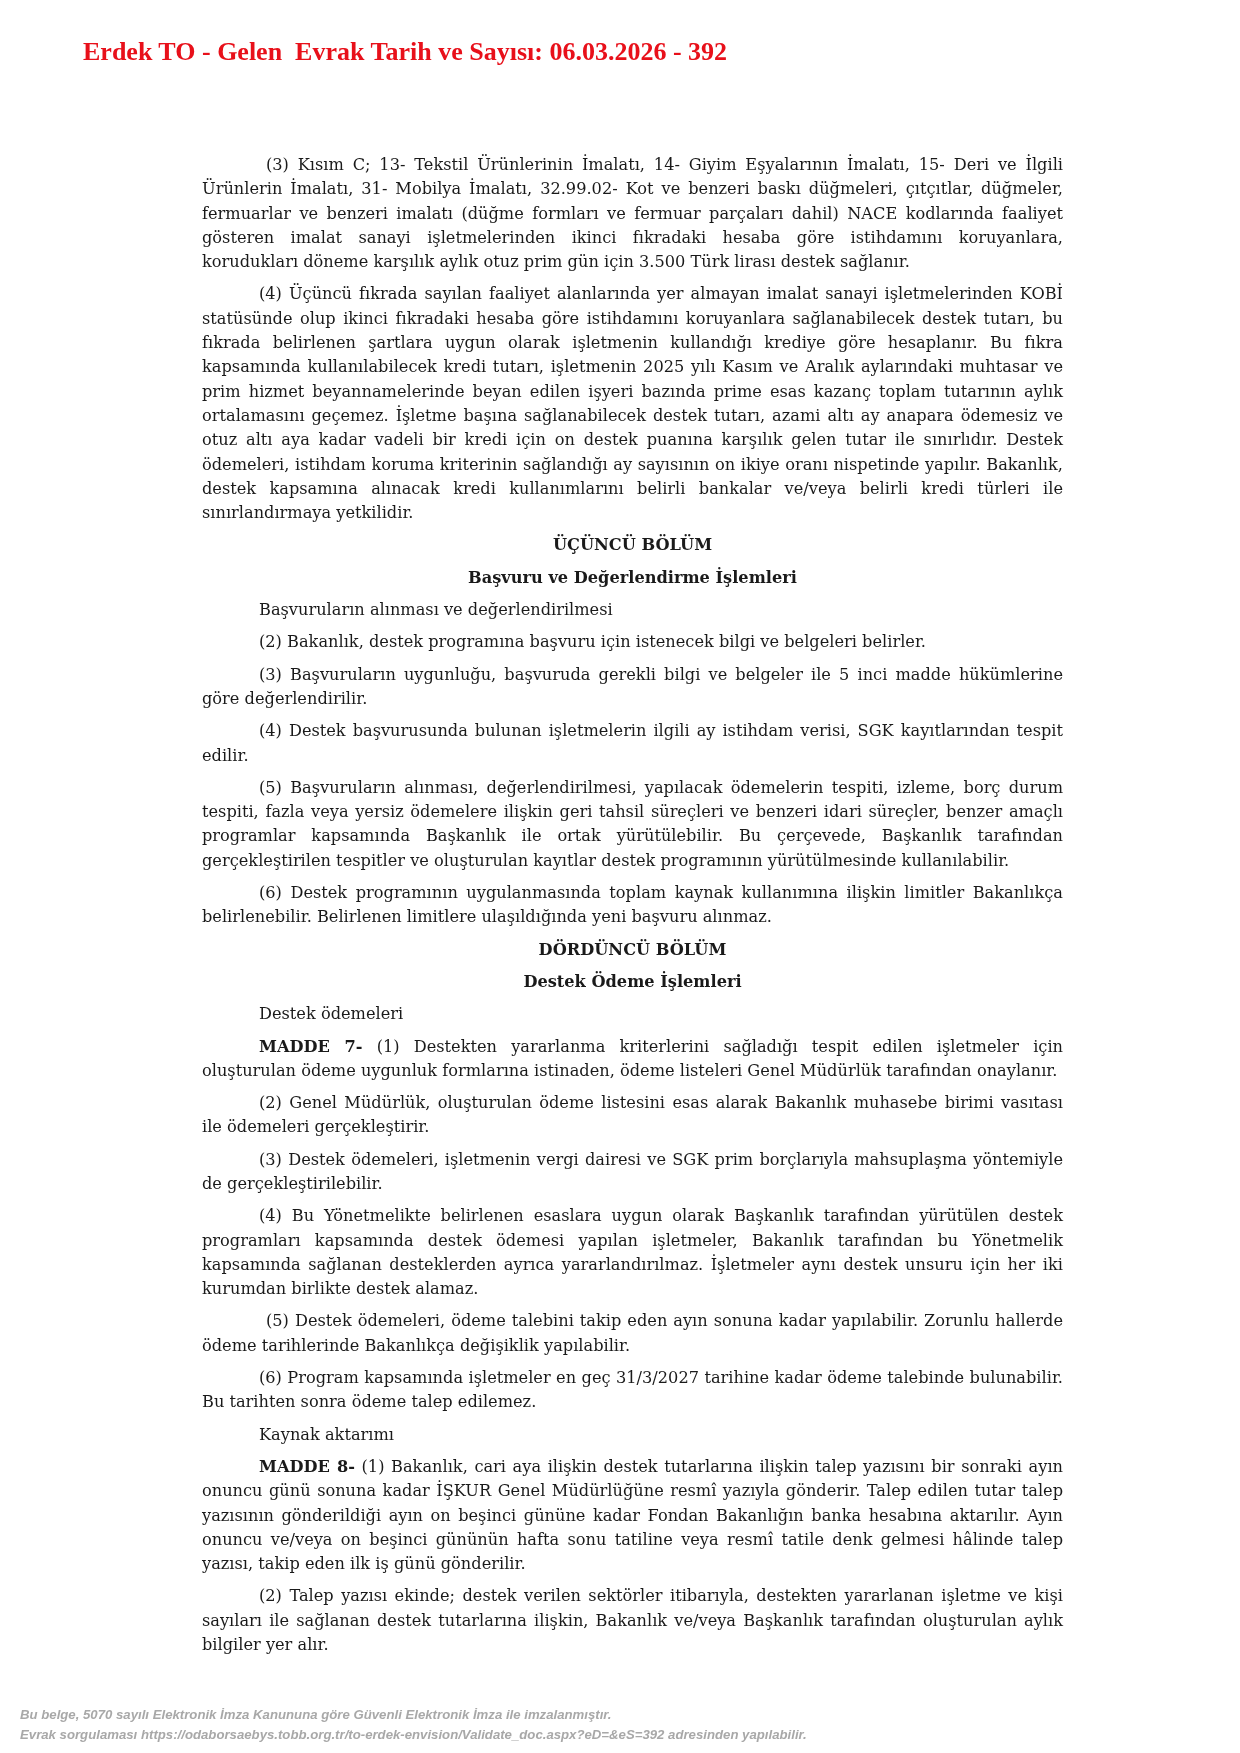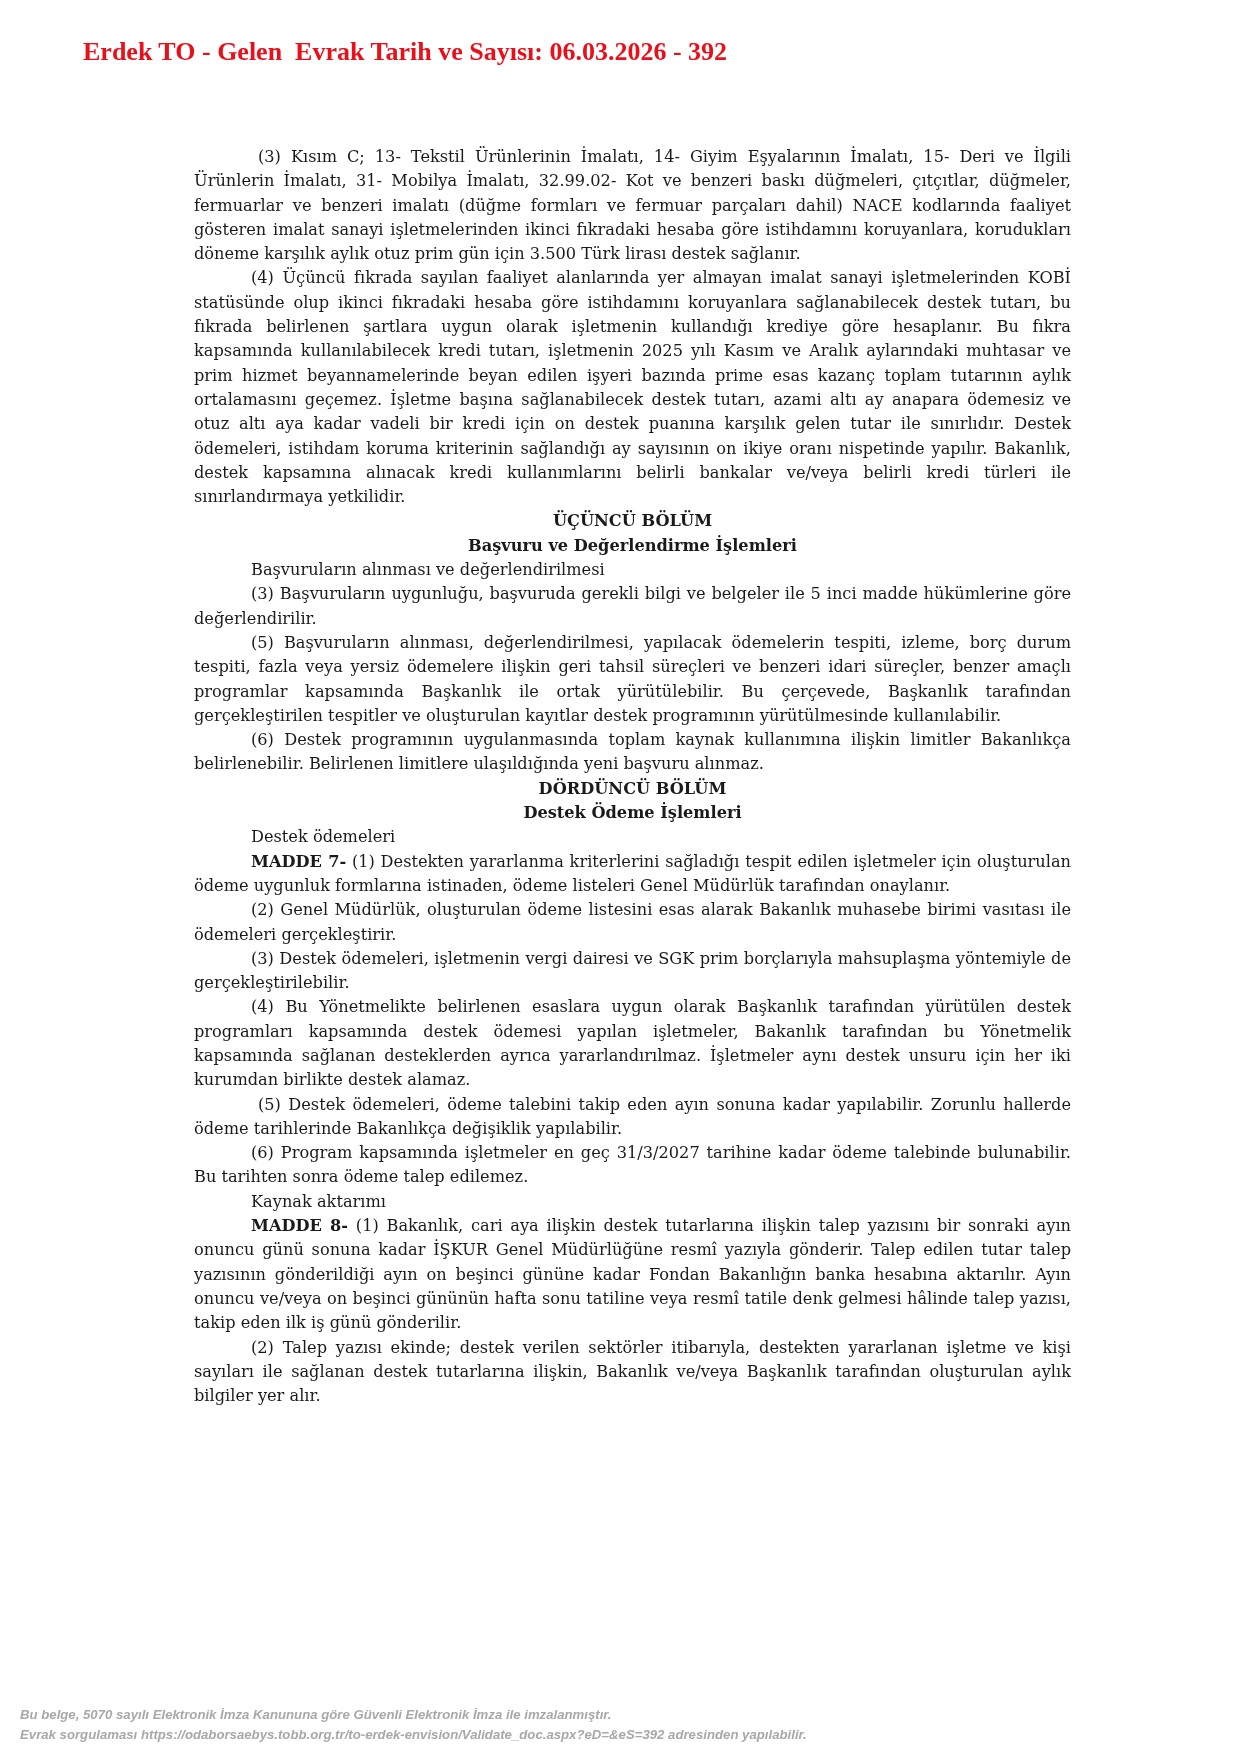--- a/index.html
+++ b/index.html
@@ -14,7 +14,7 @@
     font-family: "DejaVu Serif", serif; font-size: 16.2px; line-height: 24.3px;
     color: #1a1a1a;
   }
-  .content p { margin: 0; text-align: justify; }
+  .content p { margin: 8px; text-align: justify; }
   .content p.ind { text-indent: 57px; }
   .content p.ind2 { text-indent: 64px; }
   .content .center { text-align: center; font-weight: bold; }

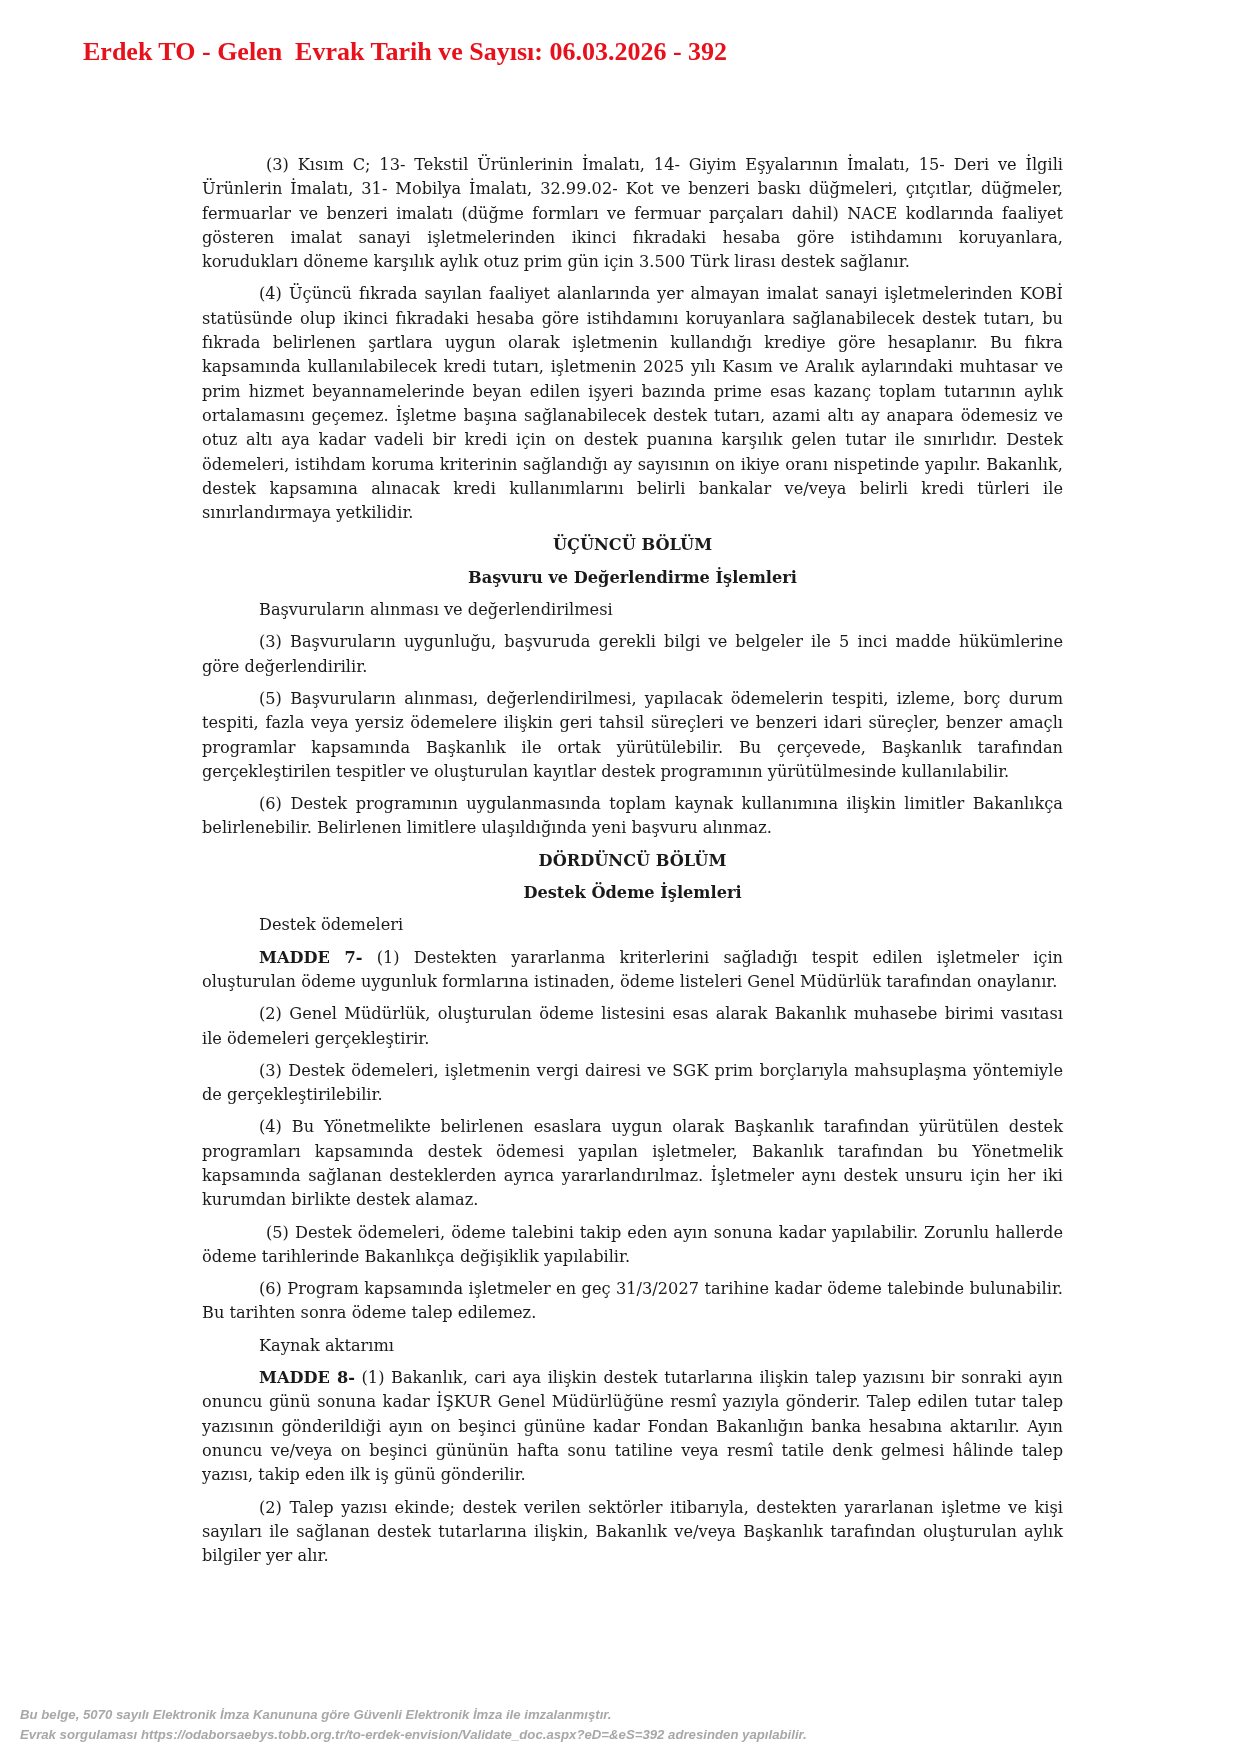--- a/index.html
+++ b/index.html
@@ -39,6 +39,7 @@
   <p class="center">ÜÇÜNCÜ BÖLÜM</p>
   <p class="center">Başvuru ve Değerlendirme İşlemleri</p>
   <p class="subhead">Başvuruların alınması ve değerlendirilmesi</p>
+  <p class="ind">(2) Bakanlık, destek programına başvuru için istenecek bilgi ve belgeleri belirler.</p>
   <p class="ind">(3) Başvuruların uygunluğu, başvuruda gerekli bilgi ve belgeler ile 5 inci madde hükümlerine göre değerlendirilir.</p>
   <p class="ind">(5) Başvuruların alınması, değerlendirilmesi, yapılacak ödemelerin tespiti, izleme, borç durum tespiti, fazla veya yersiz ödemelere ilişkin geri tahsil süreçleri ve benzeri idari süreçler, benzer amaçlı programlar kapsamında Başkanlık ile ortak yürütülebilir. Bu çerçevede, Başkanlık tarafından gerçekleştirilen tespitler ve oluşturulan kayıtlar destek programının yürütülmesinde kullanılabilir.</p>
   <p class="ind">(6) Destek programının uygulanmasında toplam kaynak kullanımına ilişkin limitler Bakanlıkça belirlenebilir. Belirlenen limitlere ulaşıldığında yeni başvuru alınmaz.</p>

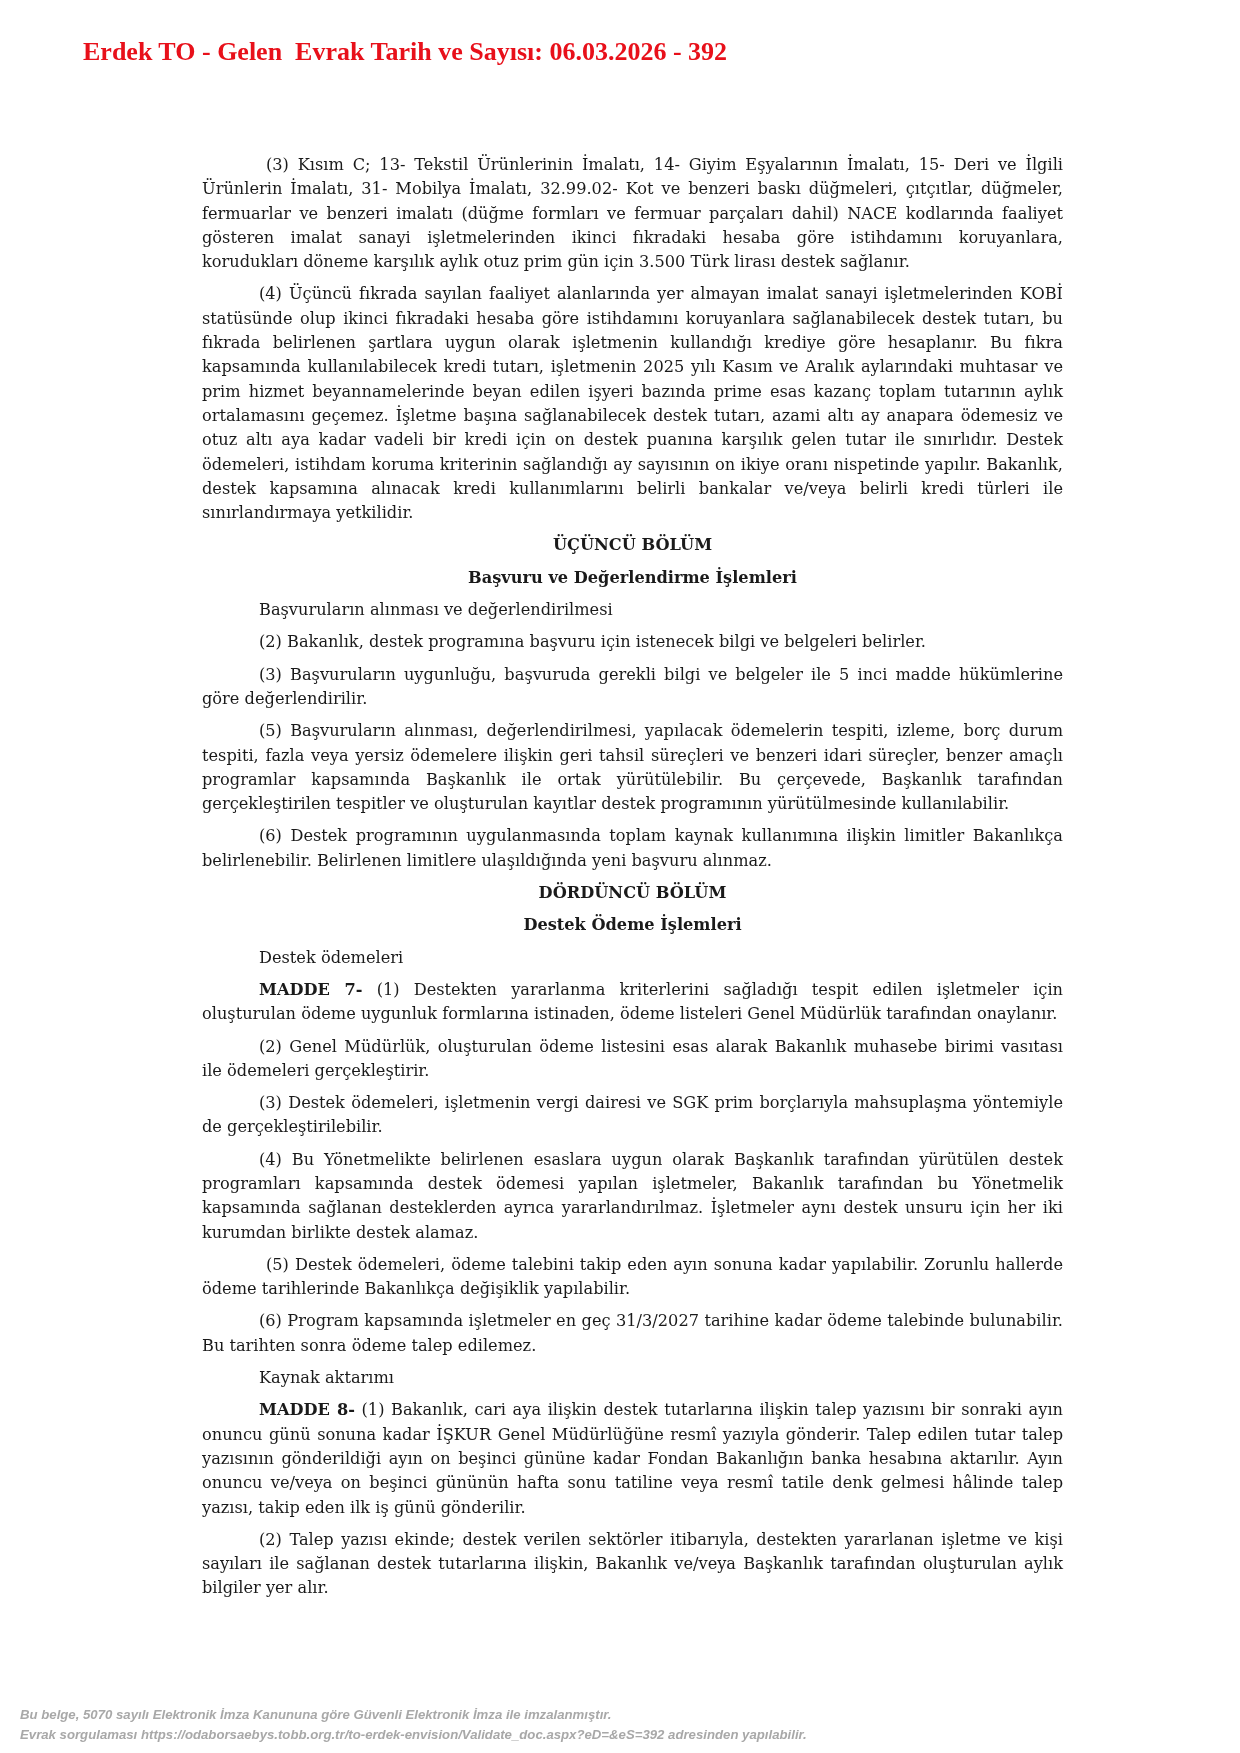--- a/index.html
+++ b/index.html
@@ -41,6 +41,7 @@
   <p class="subhead">Başvuruların alınması ve değerlendirilmesi</p>
   <p class="ind">(2) Bakanlık, destek programına başvuru için istenecek bilgi ve belgeleri belirler.</p>
   <p class="ind">(3) Başvuruların uygunluğu, başvuruda gerekli bilgi ve belgeler ile 5 inci madde hükümlerine göre değerlendirilir.</p>
+  <p class="ind">(4) Destek başvurusunda bulunan işletmelerin ilgili ay istihdam verisi, SGK kayıtlarından tespit edilir.</p>
   <p class="ind">(5) Başvuruların alınması, değerlendirilmesi, yapılacak ödemelerin tespiti, izleme, borç durum tespiti, fazla veya yersiz ödemelere ilişkin geri tahsil süreçleri ve benzeri idari süreçler, benzer amaçlı programlar kapsamında Başkanlık ile ortak yürütülebilir. Bu çerçevede, Başkanlık tarafından gerçekleştirilen tespitler ve oluşturulan kayıtlar destek programının yürütülmesinde kullanılabilir.</p>
   <p class="ind">(6) Destek programının uygulanmasında toplam kaynak kullanımına ilişkin limitler Bakanlıkça belirlenebilir. Belirlenen limitlere ulaşıldığında yeni başvuru alınmaz.</p>
 

